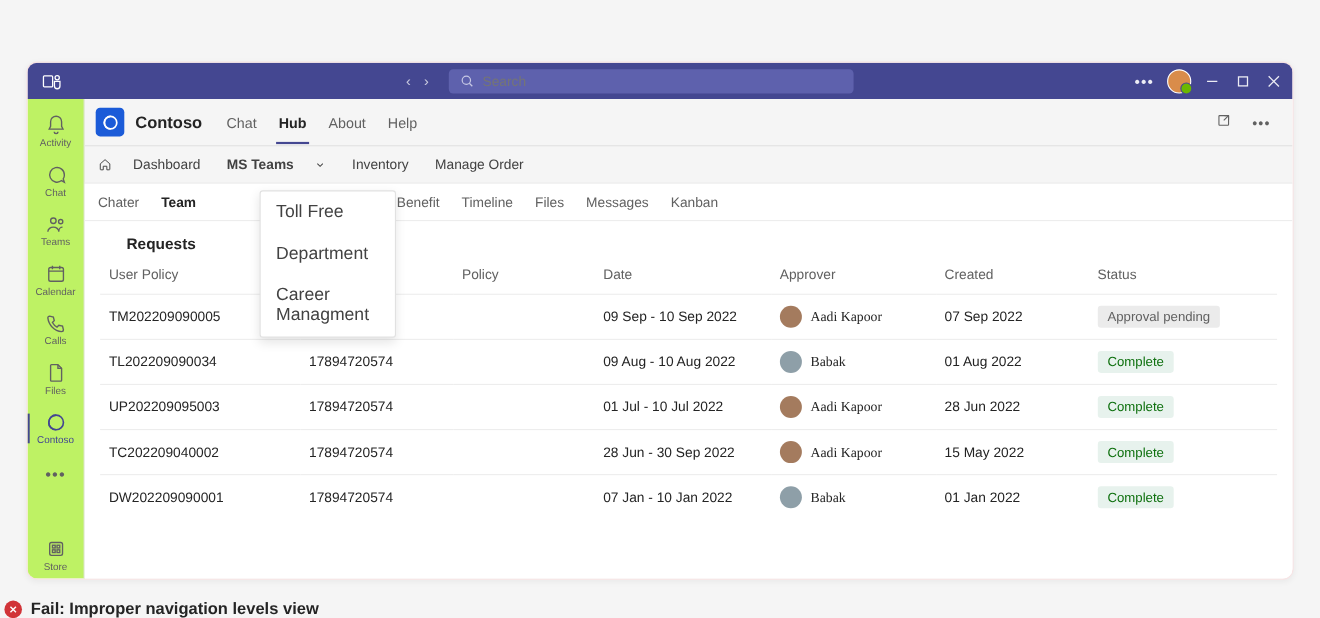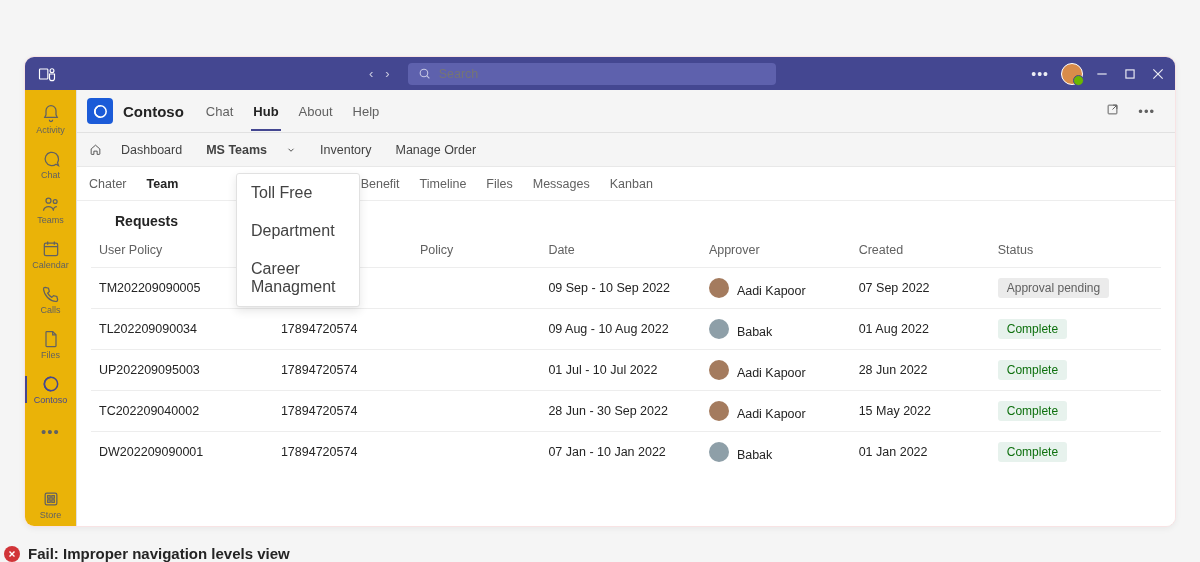--- a/index.html
+++ b/index.html
@@ -19,7 +19,7 @@
   .tb-win { display: flex; gap: 14px; align-items: center; font-size: 13px; opacity: .9; }
   .tb-win-btn { width: 14px; height: 14px; display: flex; align-items: center; justify-content: center; }
   .body { display: flex; height: calc(100% - 33px); }
-  .rail { width: 52px; background: #eab308; border-right: 1px solid #e1e1e1; display: flex; flex-direction: column; align-items: center; padding-top: 8px; gap: 2px; }
+  .rail { width: 52px; background: #bef264; border-right: 1px solid #e1e1e1; display: flex; flex-direction: column; align-items: center; padding-top: 8px; gap: 2px; }
   .rail-item { width: 100%; display: flex; flex-direction: column; align-items: center; gap: 1px; padding: 6px 0; color: #616161; font-size: 9px; cursor: pointer; position: relative; }
   .rail-item svg { width: 20px; height: 20px; }
   .rail-item.selected { color: #444791; }

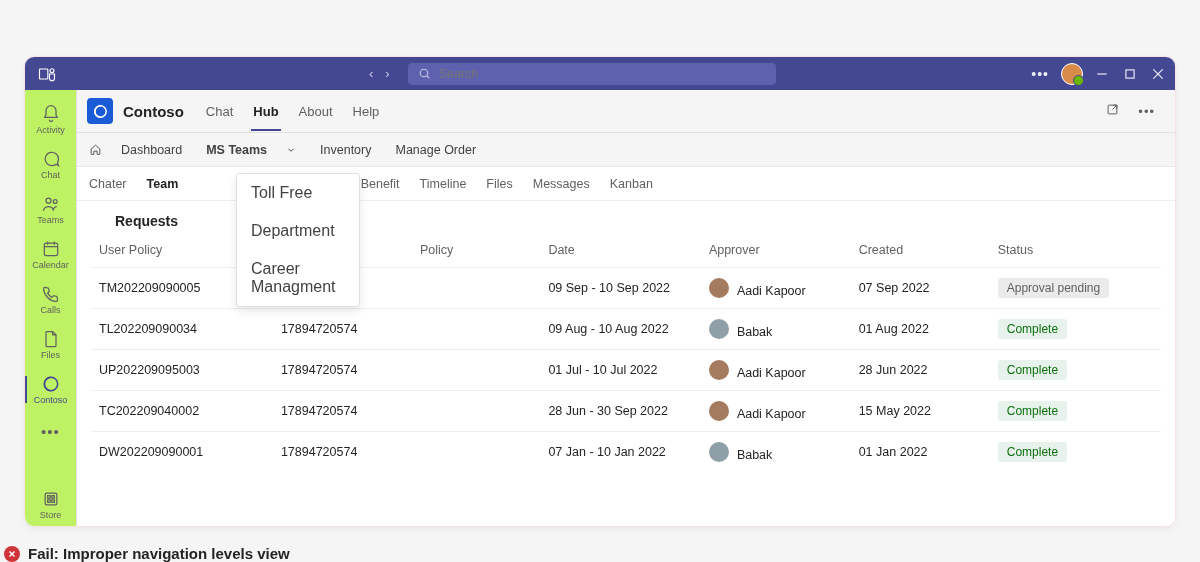--- a/index.html
+++ b/index.html
@@ -44,7 +44,7 @@
   table { width: calc(100% - 28px); margin: 0 14px; border-collapse: collapse; font-size: 12.5px; }
   th { text-align: left; font-weight: 400; color: #616161; padding: 6px 8px 10px; }
   td { padding: 10px 8px; border-top: 1px solid #ededed; color: #242424; }
-  .approver { display: flex; align-items: flex-end; gap: 8px; }
+  .approver { display: flex; align-items: center; gap: 8px; font-family: Liberation Serif, serif; }
   .av { width: 20px; height: 20px; border-radius: 50%; background: #a47b5e; display: inline-block; }
   .av.b { background: #8e9fa8; }
   .status { display: inline-block; padding: 3px 9px; border-radius: 3px; font-size: 12px; text-align: right; }

